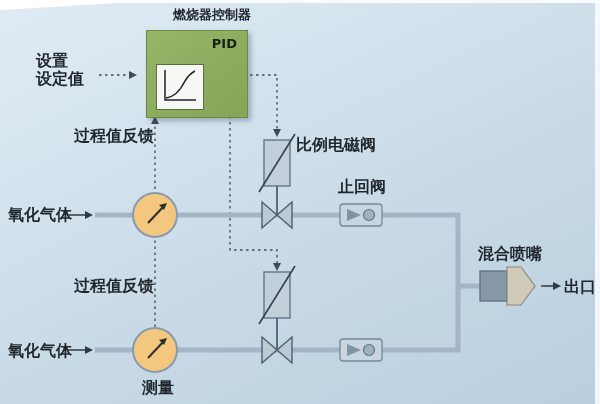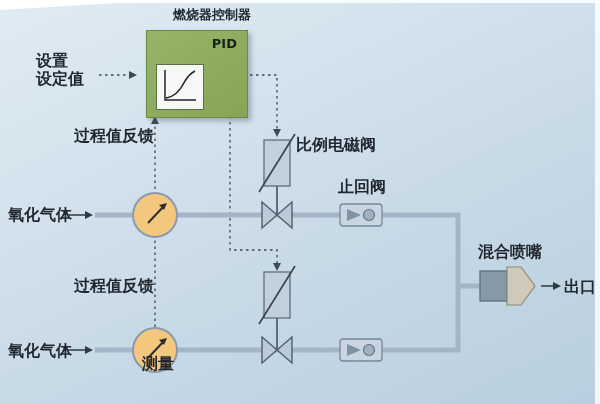--- a/index.html
+++ b/index.html
@@ -122,7 +122,7 @@
   <div class="label" style="left:296px; top:137px;">比例电磁阀</div>
   <div class="label" style="left:338px; top:179px;">止回阀</div>
   <div class="label" style="left:8px;   top:207px;">氧化气体</div>
-  <div class="label" style="left:478px; top:246px;font-family:Liberation Mono, monospace;">混合喷嘴</div>
+  <div class="label" style="left:478px; top:246px;">混合喷嘴</div>
   <div class="label" style="left:74px;  top:278px;">过程值反馈</div>
   <div class="label" style="left:564px; top:279px;">出口</div>
   <div class="label" style="left:8px;   top:343px;font-family:Liberation Serif, serif;">氧化气体</div>

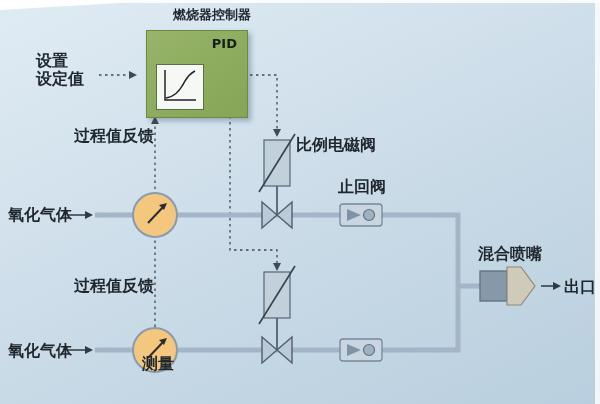--- a/index.html
+++ b/index.html
@@ -126,7 +126,7 @@
   <div class="label" style="left:74px;  top:278px;">过程值反馈</div>
   <div class="label" style="left:564px; top:279px;">出口</div>
   <div class="label" style="left:8px;   top:343px;font-family:Liberation Serif, serif;">氧化气体</div>
-  <div class="label" style="left:142px; top:356px;">测量</div>
+  <div class="label" style="left:142px; top:380px;">测量</div>
 
   <div class="scan-top-strip"></div>
   <div class="scan-wedge"></div>

